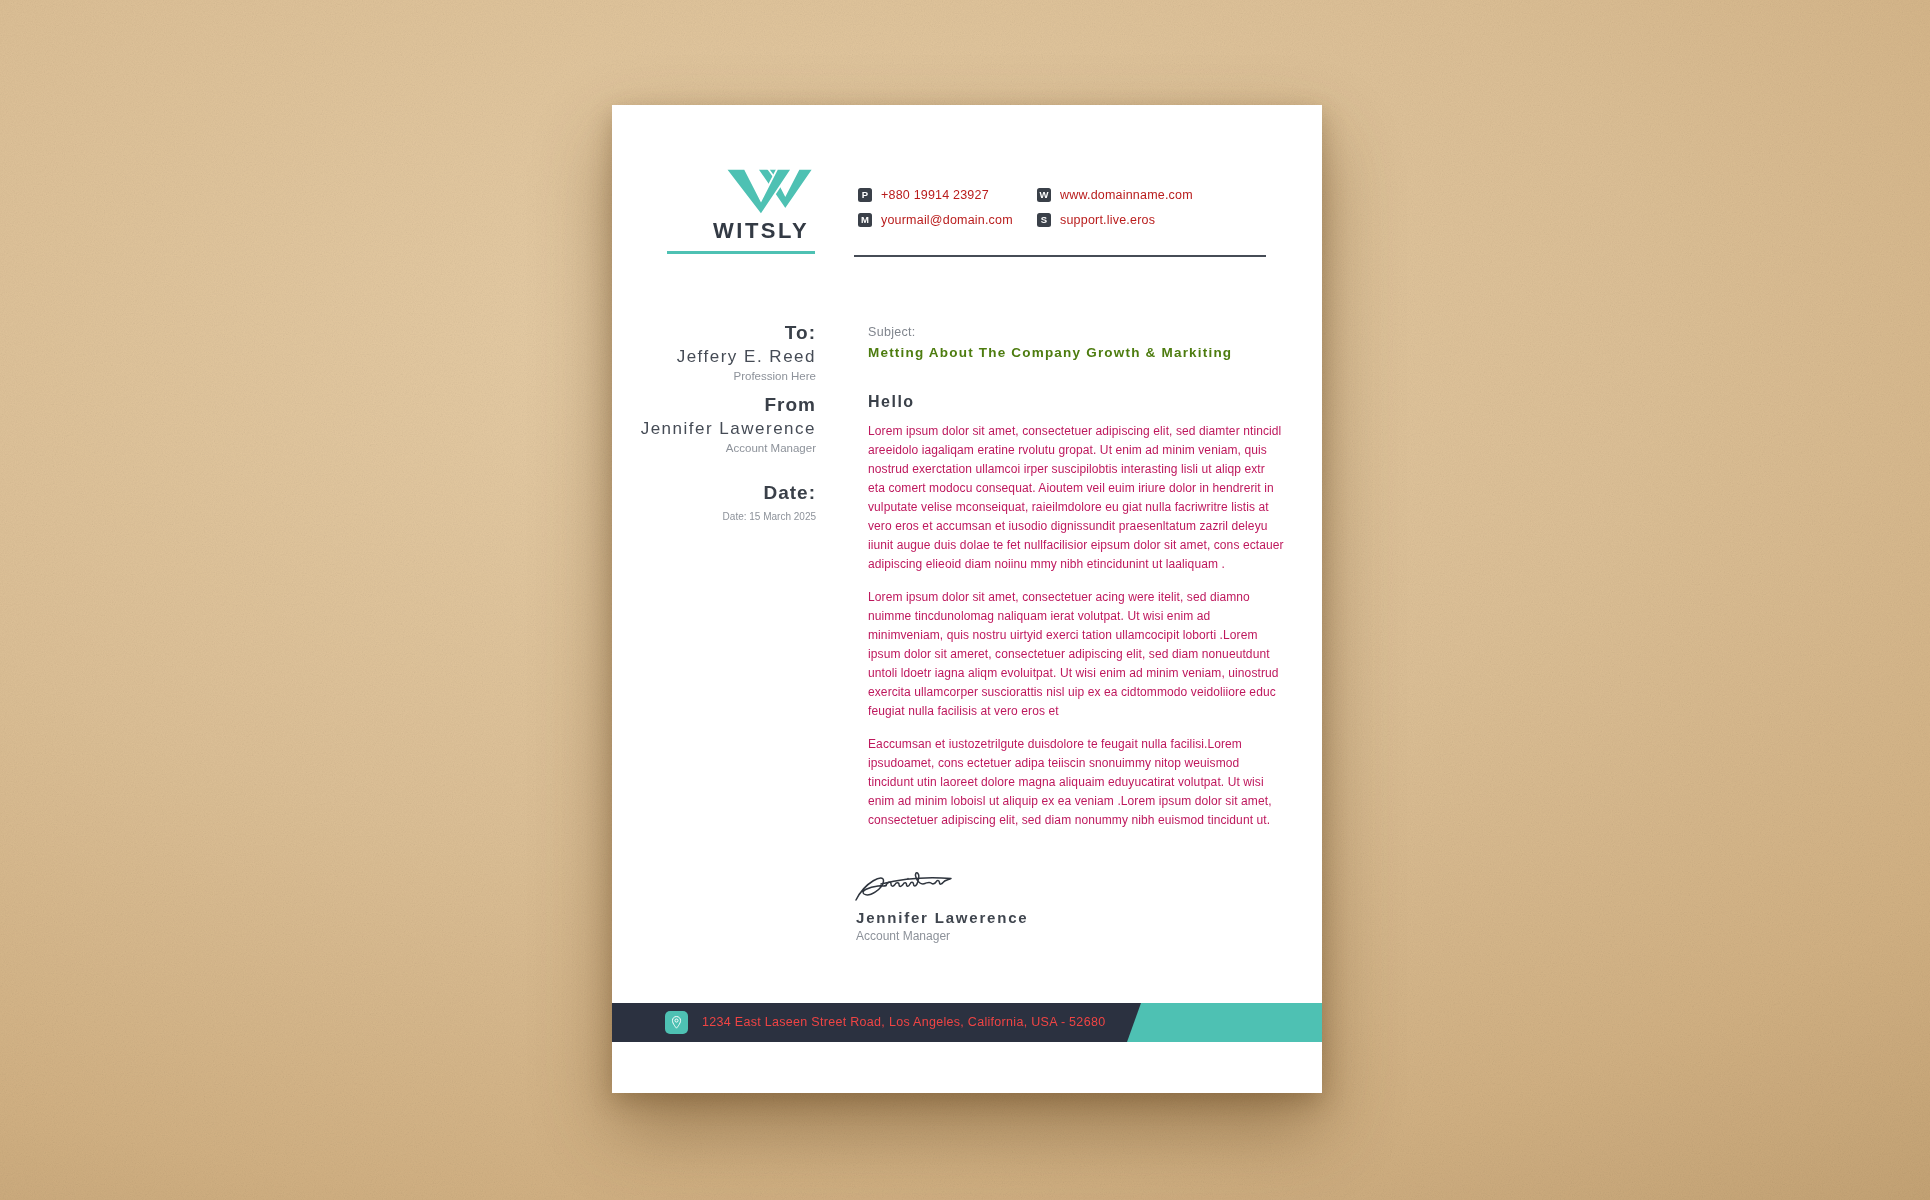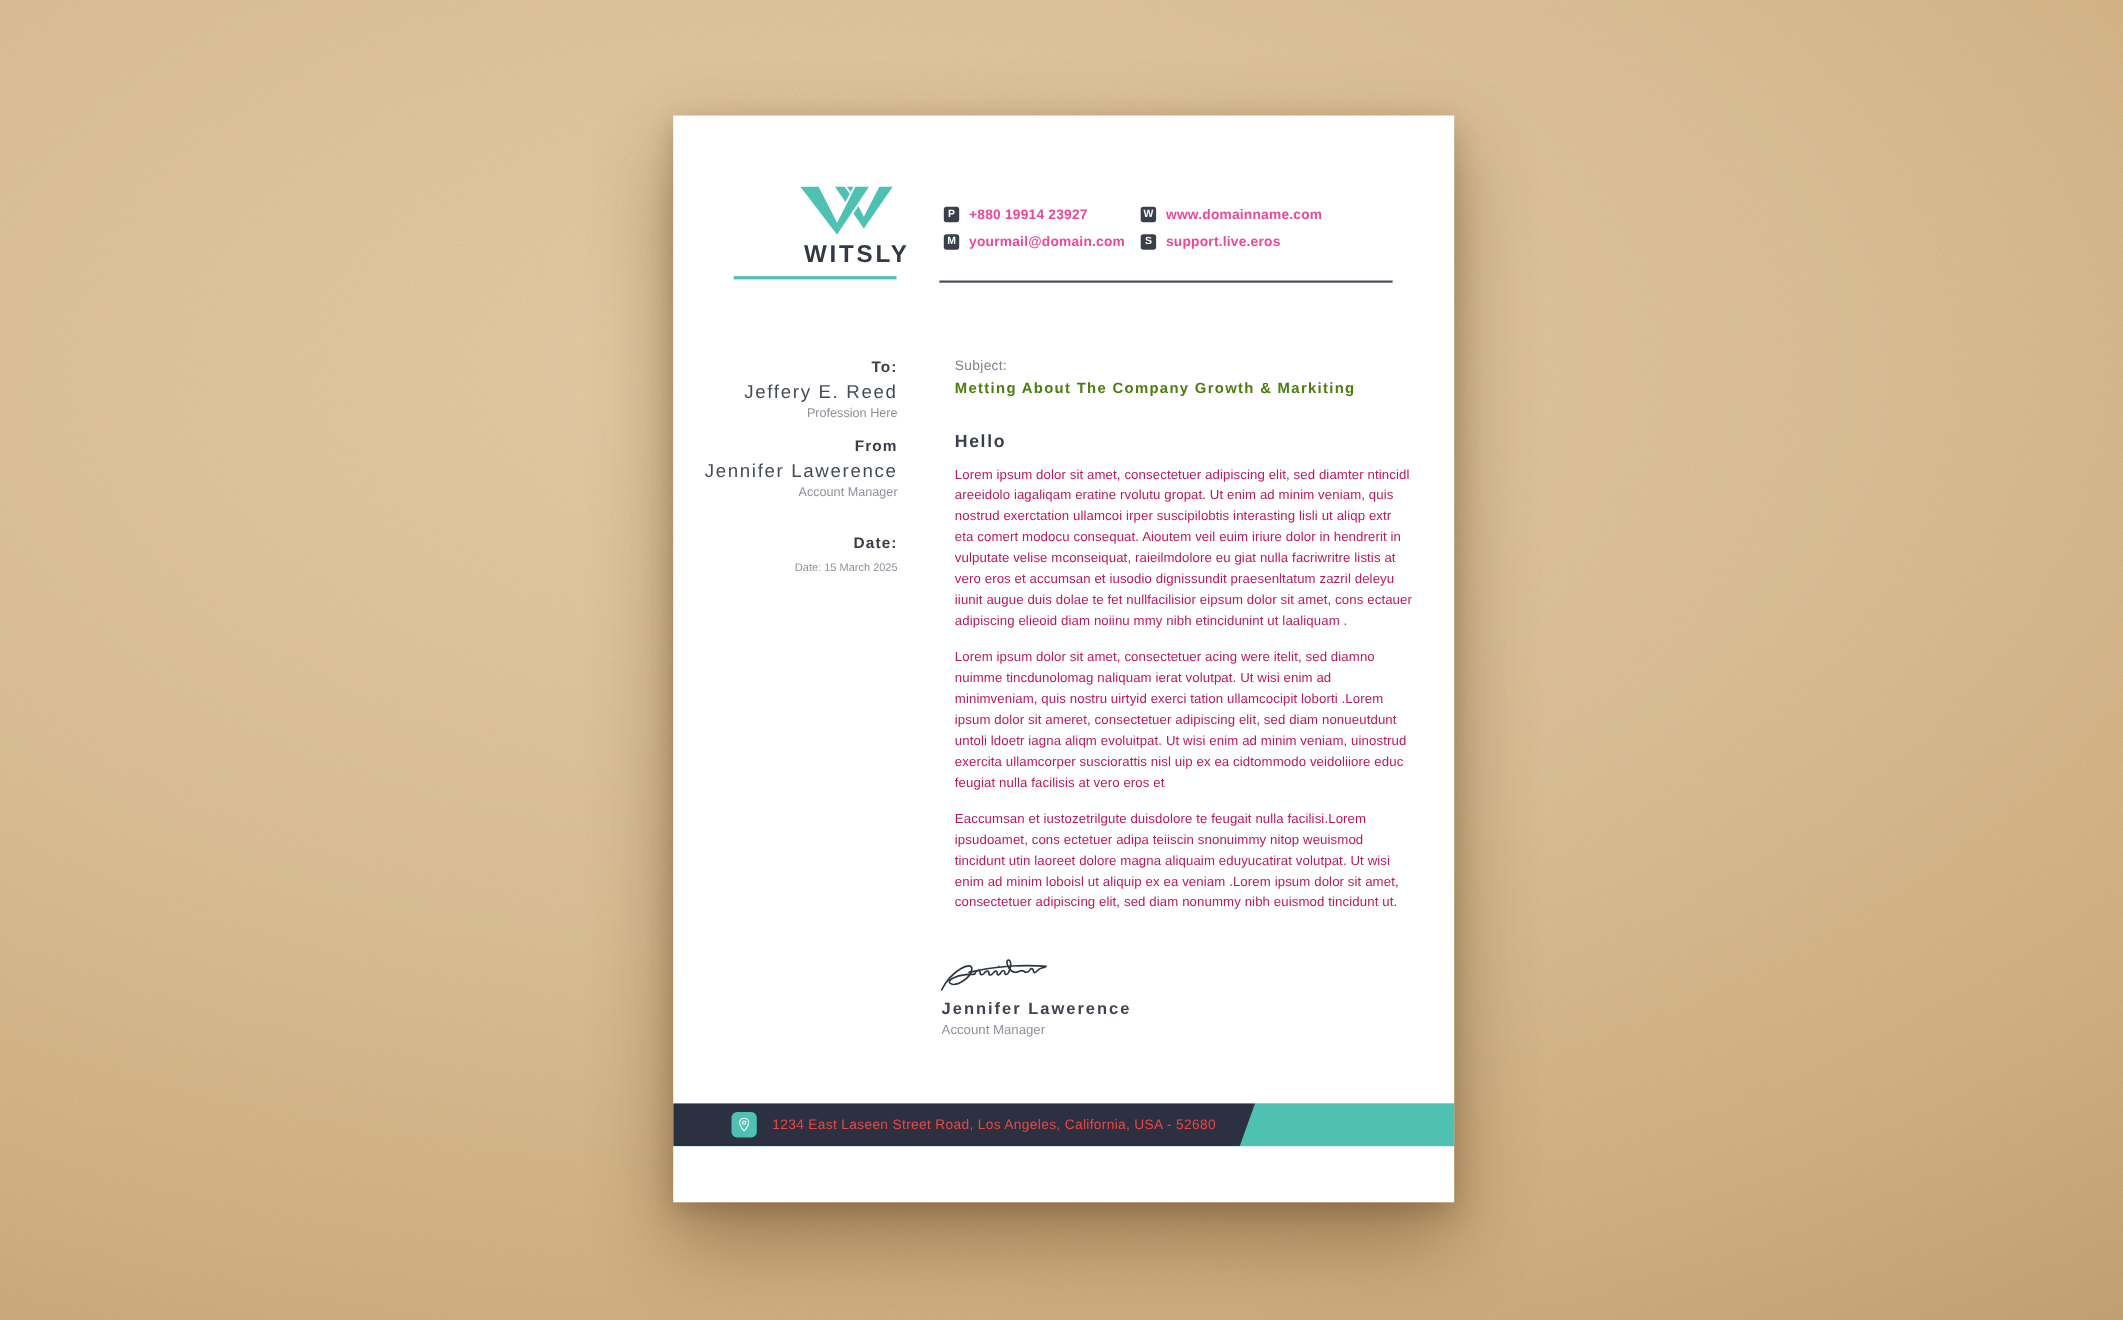--- a/index.html
+++ b/index.html
@@ -36,7 +36,7 @@
     width:14px; height:14px; border-radius:2.5px; background:#3a4049; color:#fff;
     font-size:9.5px; font-weight:700; line-height:14px; text-align:center; flex:0 0 14px;
   }
-  .c-text{ margin-left:9px; font-size:12.5px; color:#ec4899; letter-spacing:.2px;font-weight:bold; }
+  .c-text{ margin-left:9px; font-size:12.5px; color:#b91c1c; letter-spacing:.2px; }
   .header-divider{ position:absolute; left:242px; top:150px; width:412px; height:2px; background:#464c56; }
 
   

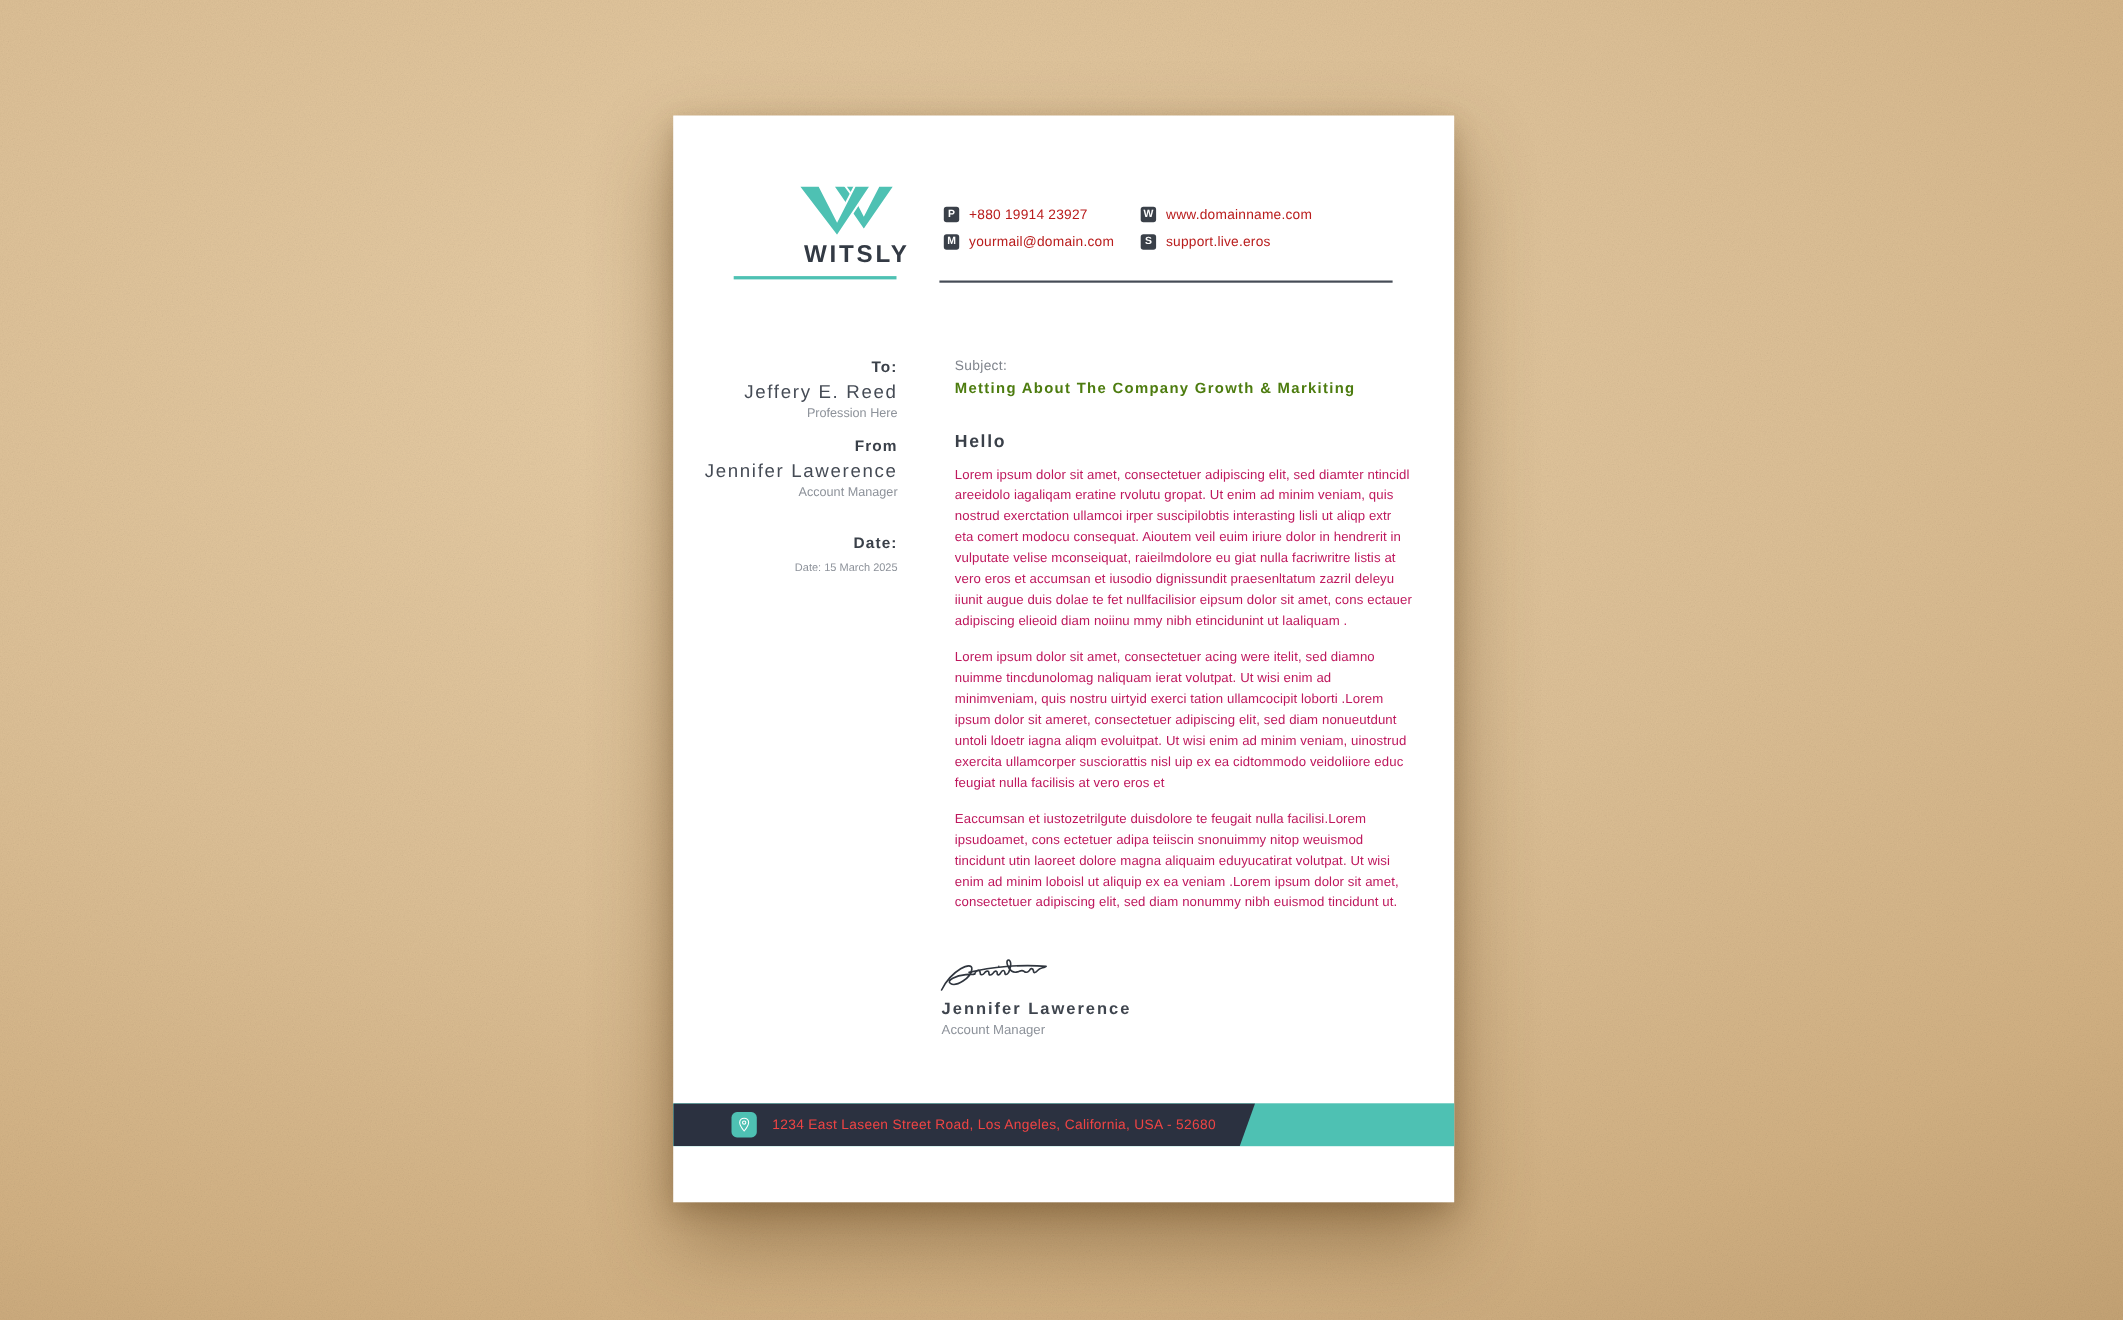--- a/index.html
+++ b/index.html
@@ -22,7 +22,7 @@
   
   .logo-w{ position:absolute; left:113px; top:62px; width:90px; height:48px; }
   .logo-text{
-    position:absolute; left:101px; top:113px; width:114px; text-align:right;
+    position:absolute; left:101px; top:113px; width:114px; text-align:left;
     font-size:22px; font-weight:700; letter-spacing:2.5px; color:#333a44;
   }
   .logo-rule{ position:absolute; left:55px; top:146px; width:148px; height:3px; background:#4ec1b3; }

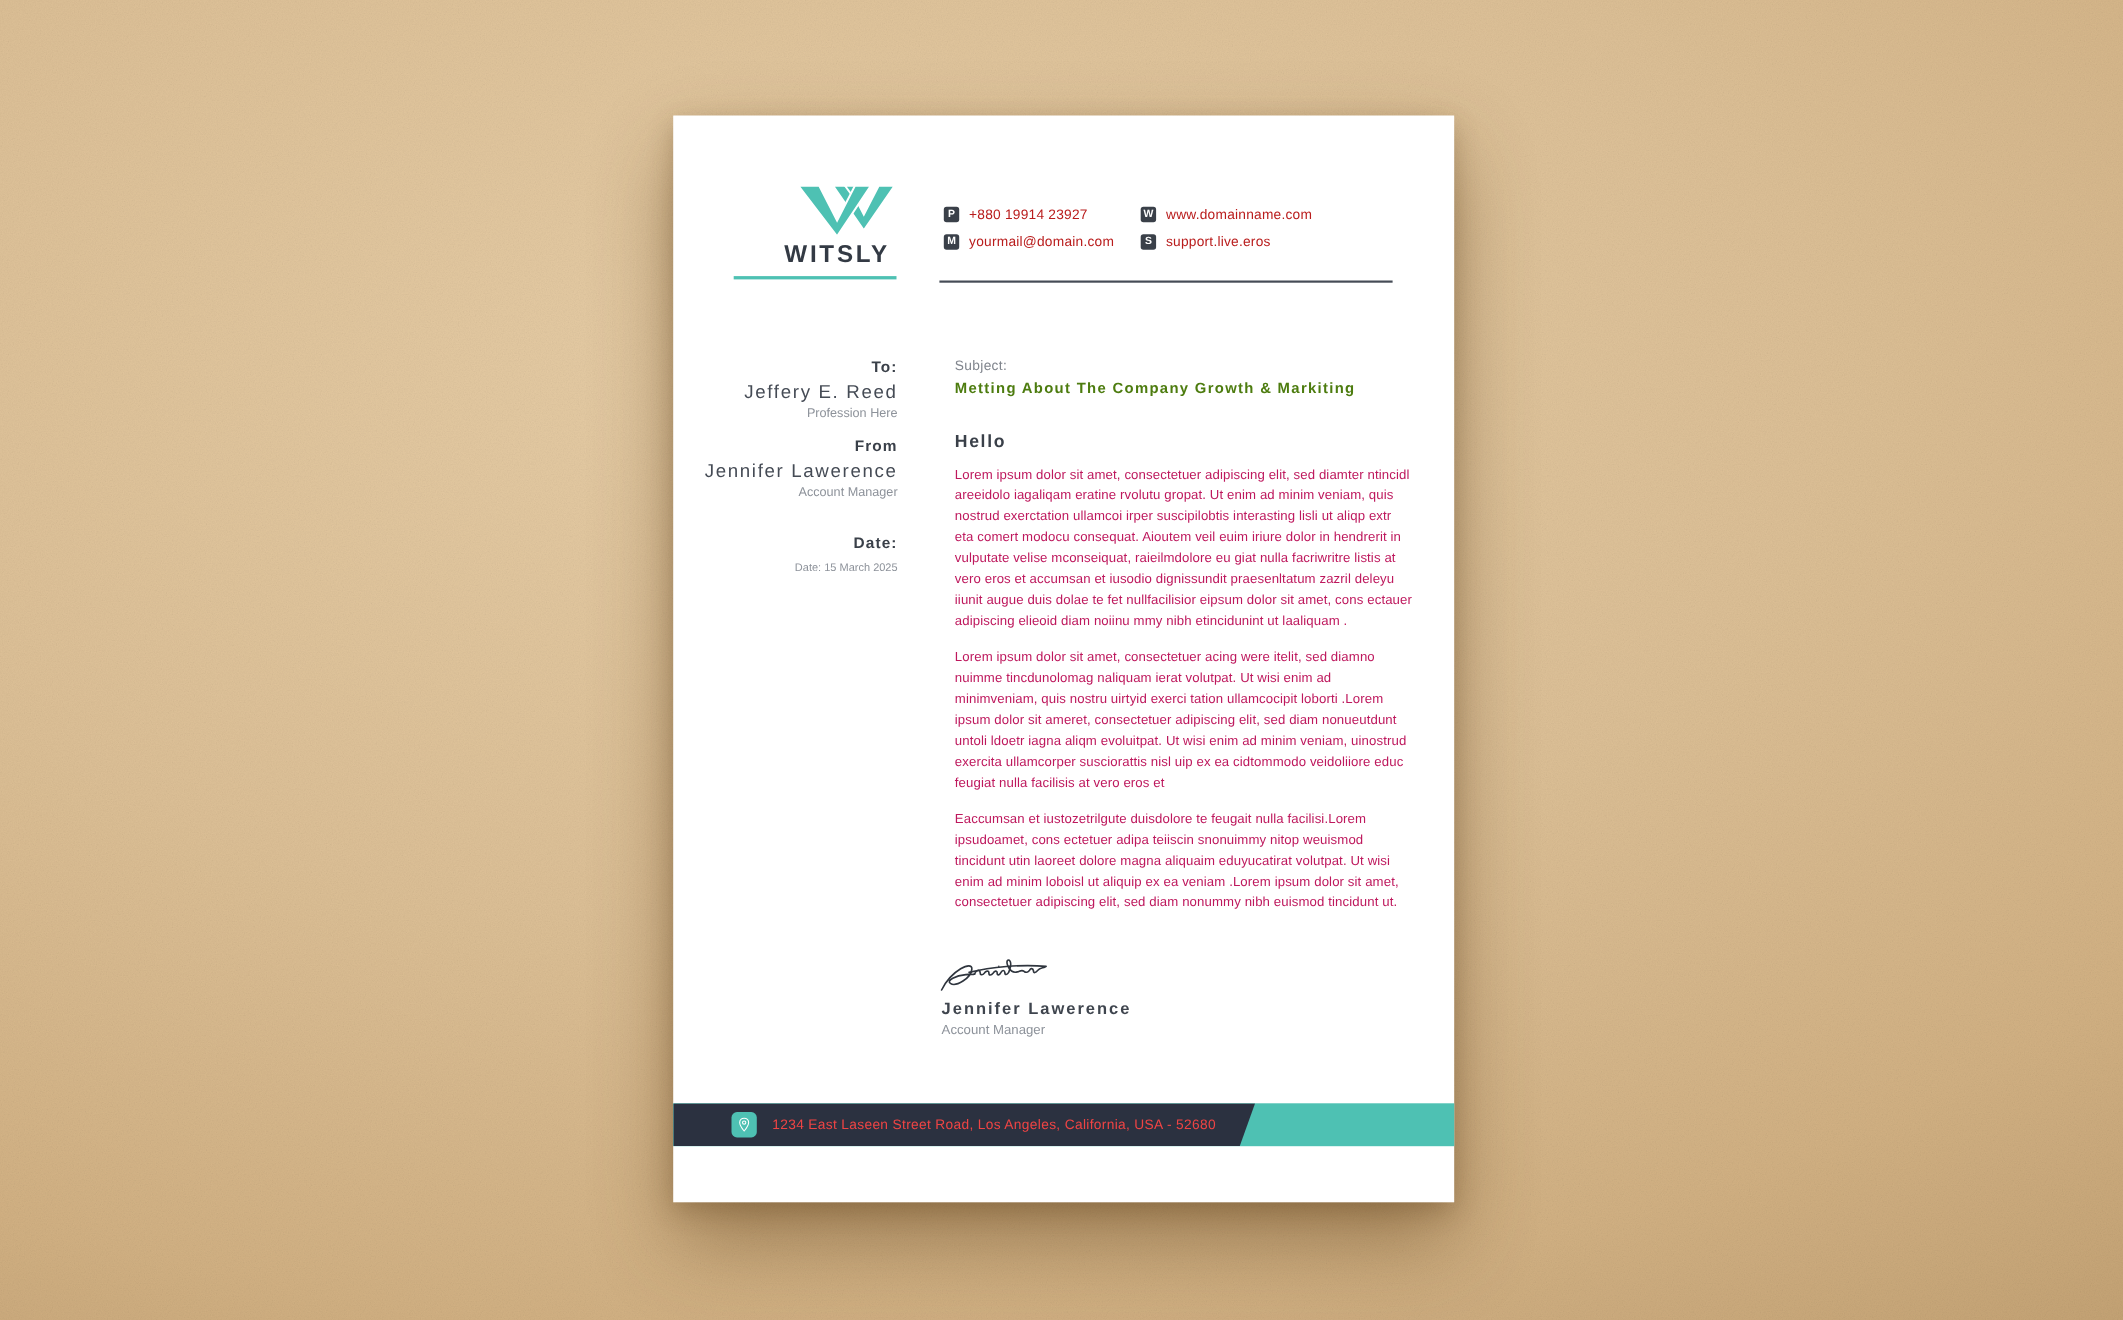--- a/index.html
+++ b/index.html
@@ -41,7 +41,7 @@
 
   
   .meta-col{ position:absolute; left:0; top:219px; width:204px; text-align:right; }
-  .meta-label{ display:block; font-size:14px; line-height:18px; font-weight:700; letter-spacing:1px; color:#3a4049; margin-bottom:6px; }
+  .meta-label{ display:block; font-size:19px; line-height:18px; font-weight:700; letter-spacing:1px; color:#3a4049; margin-bottom:6px; }
   .meta-name{ display:block; font-size:17px; line-height:18px; font-weight:400; letter-spacing:1.5px; color:#454b55; margin-bottom:3px; }
   .meta-title{ display:block; font-size:11.5px; line-height:15px; color:#8d929a; }
   .mb-a{ margin-bottom:12px; } .mb-b{ margin-bottom:28px; }

